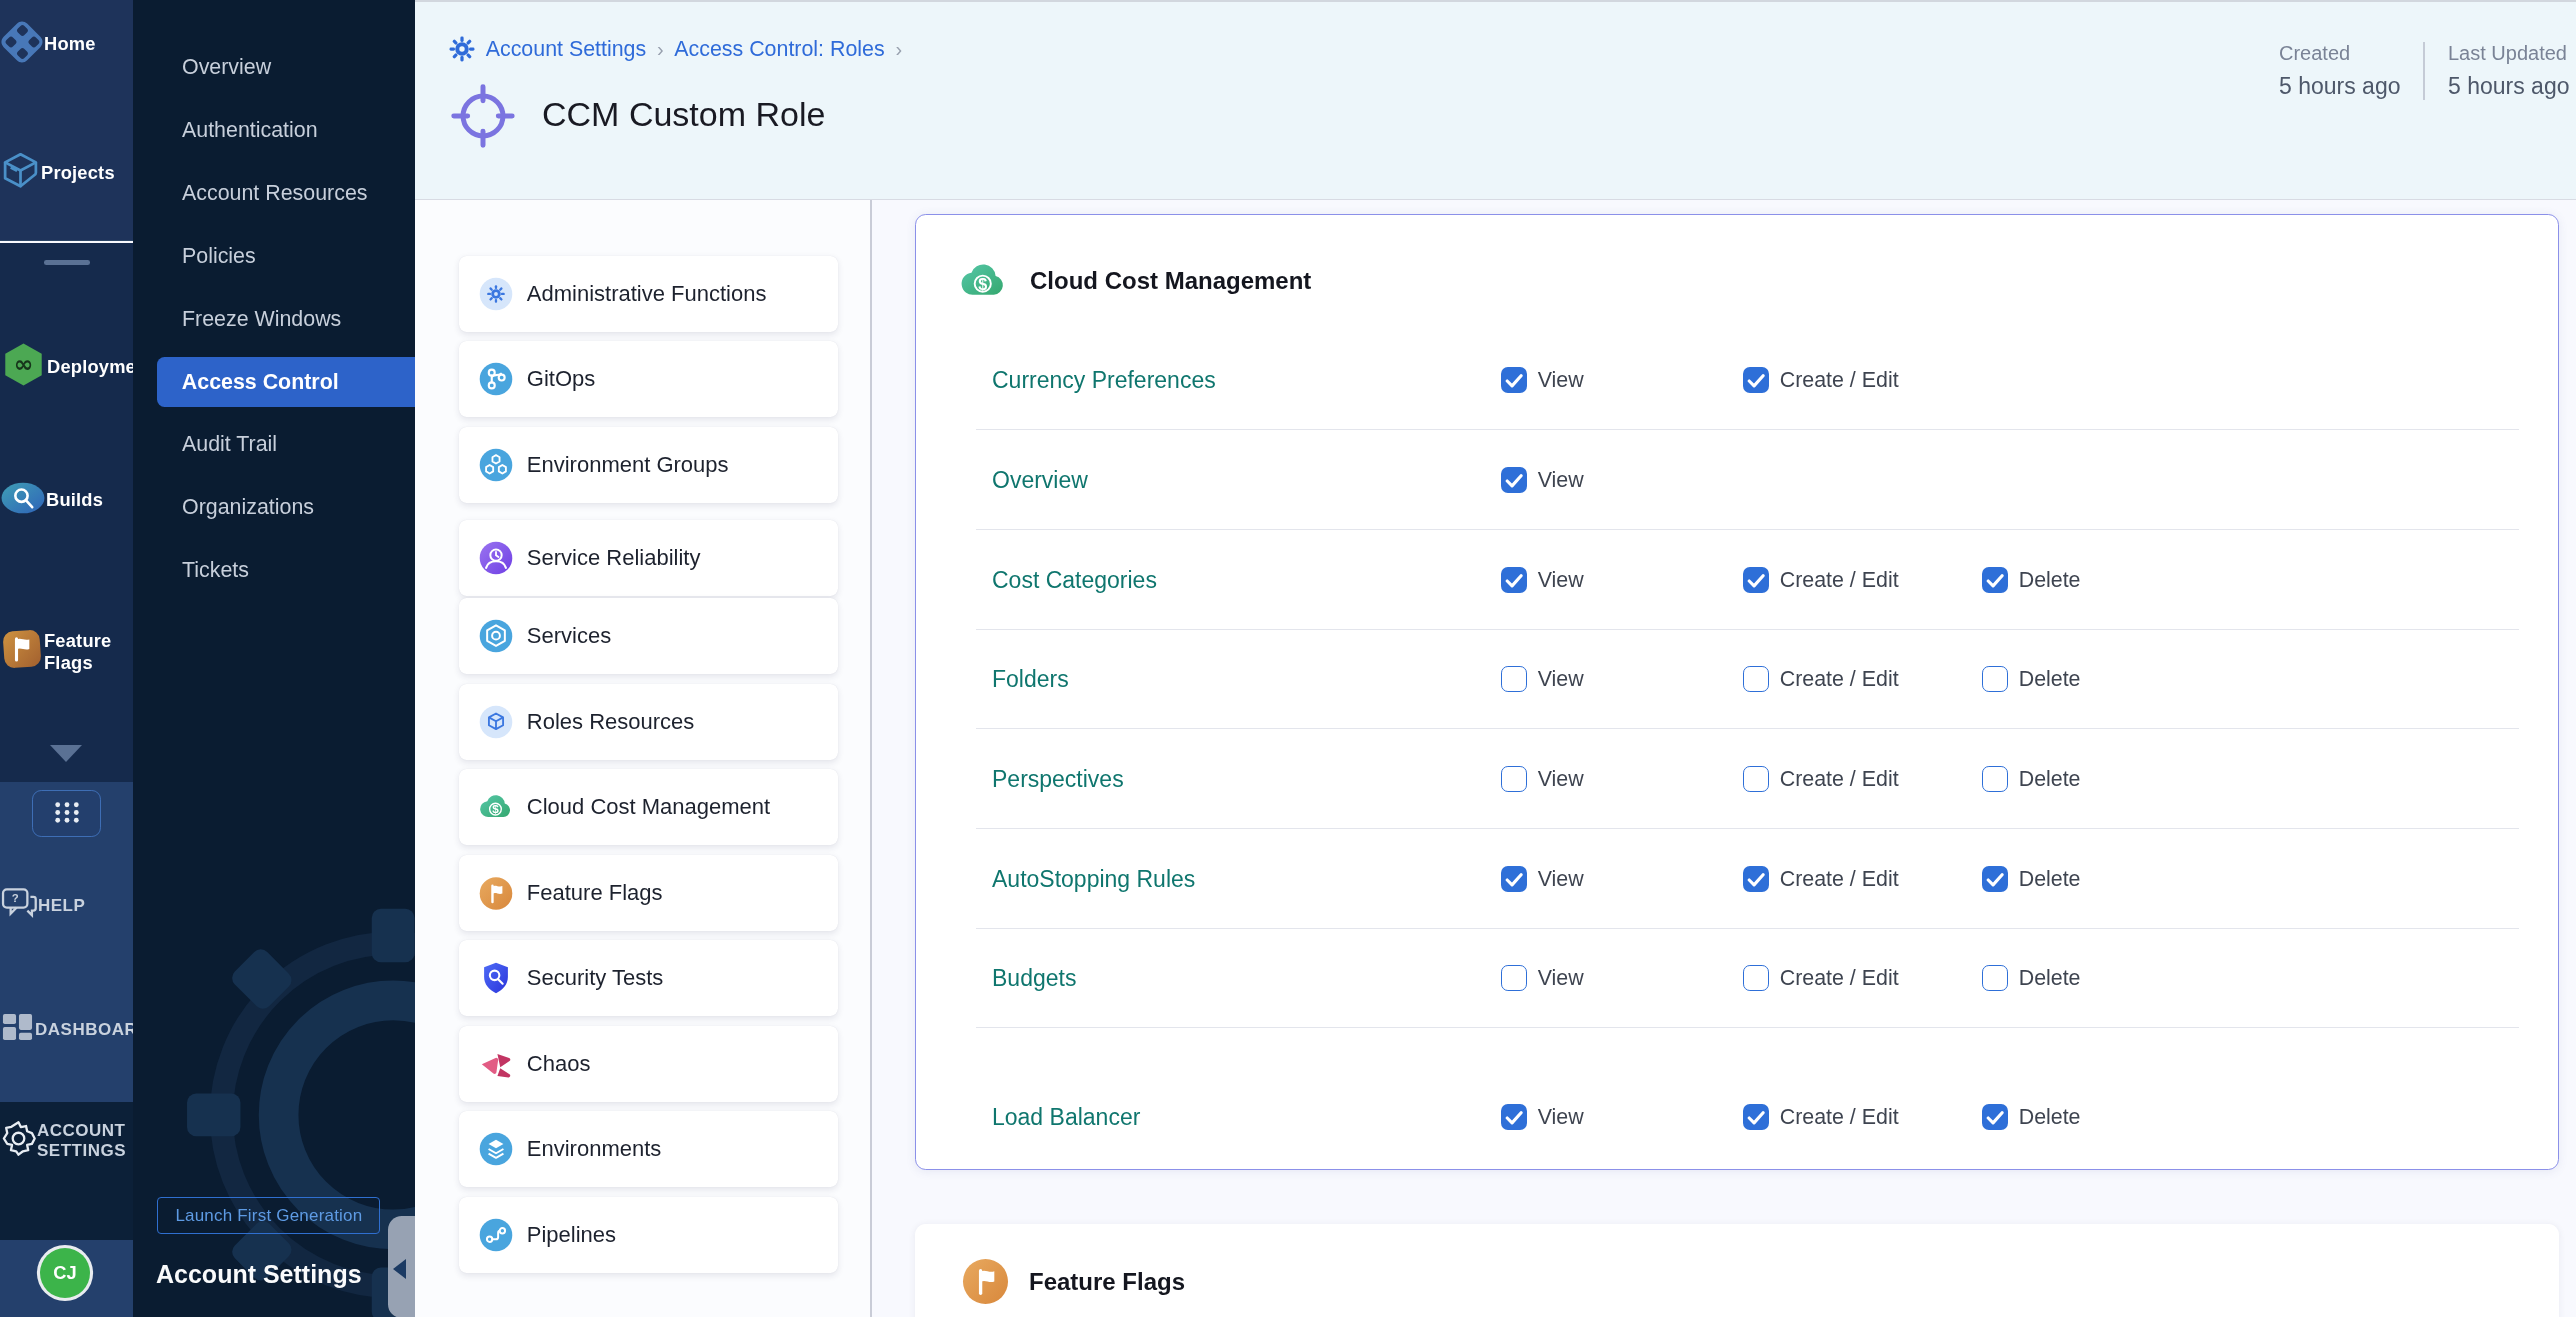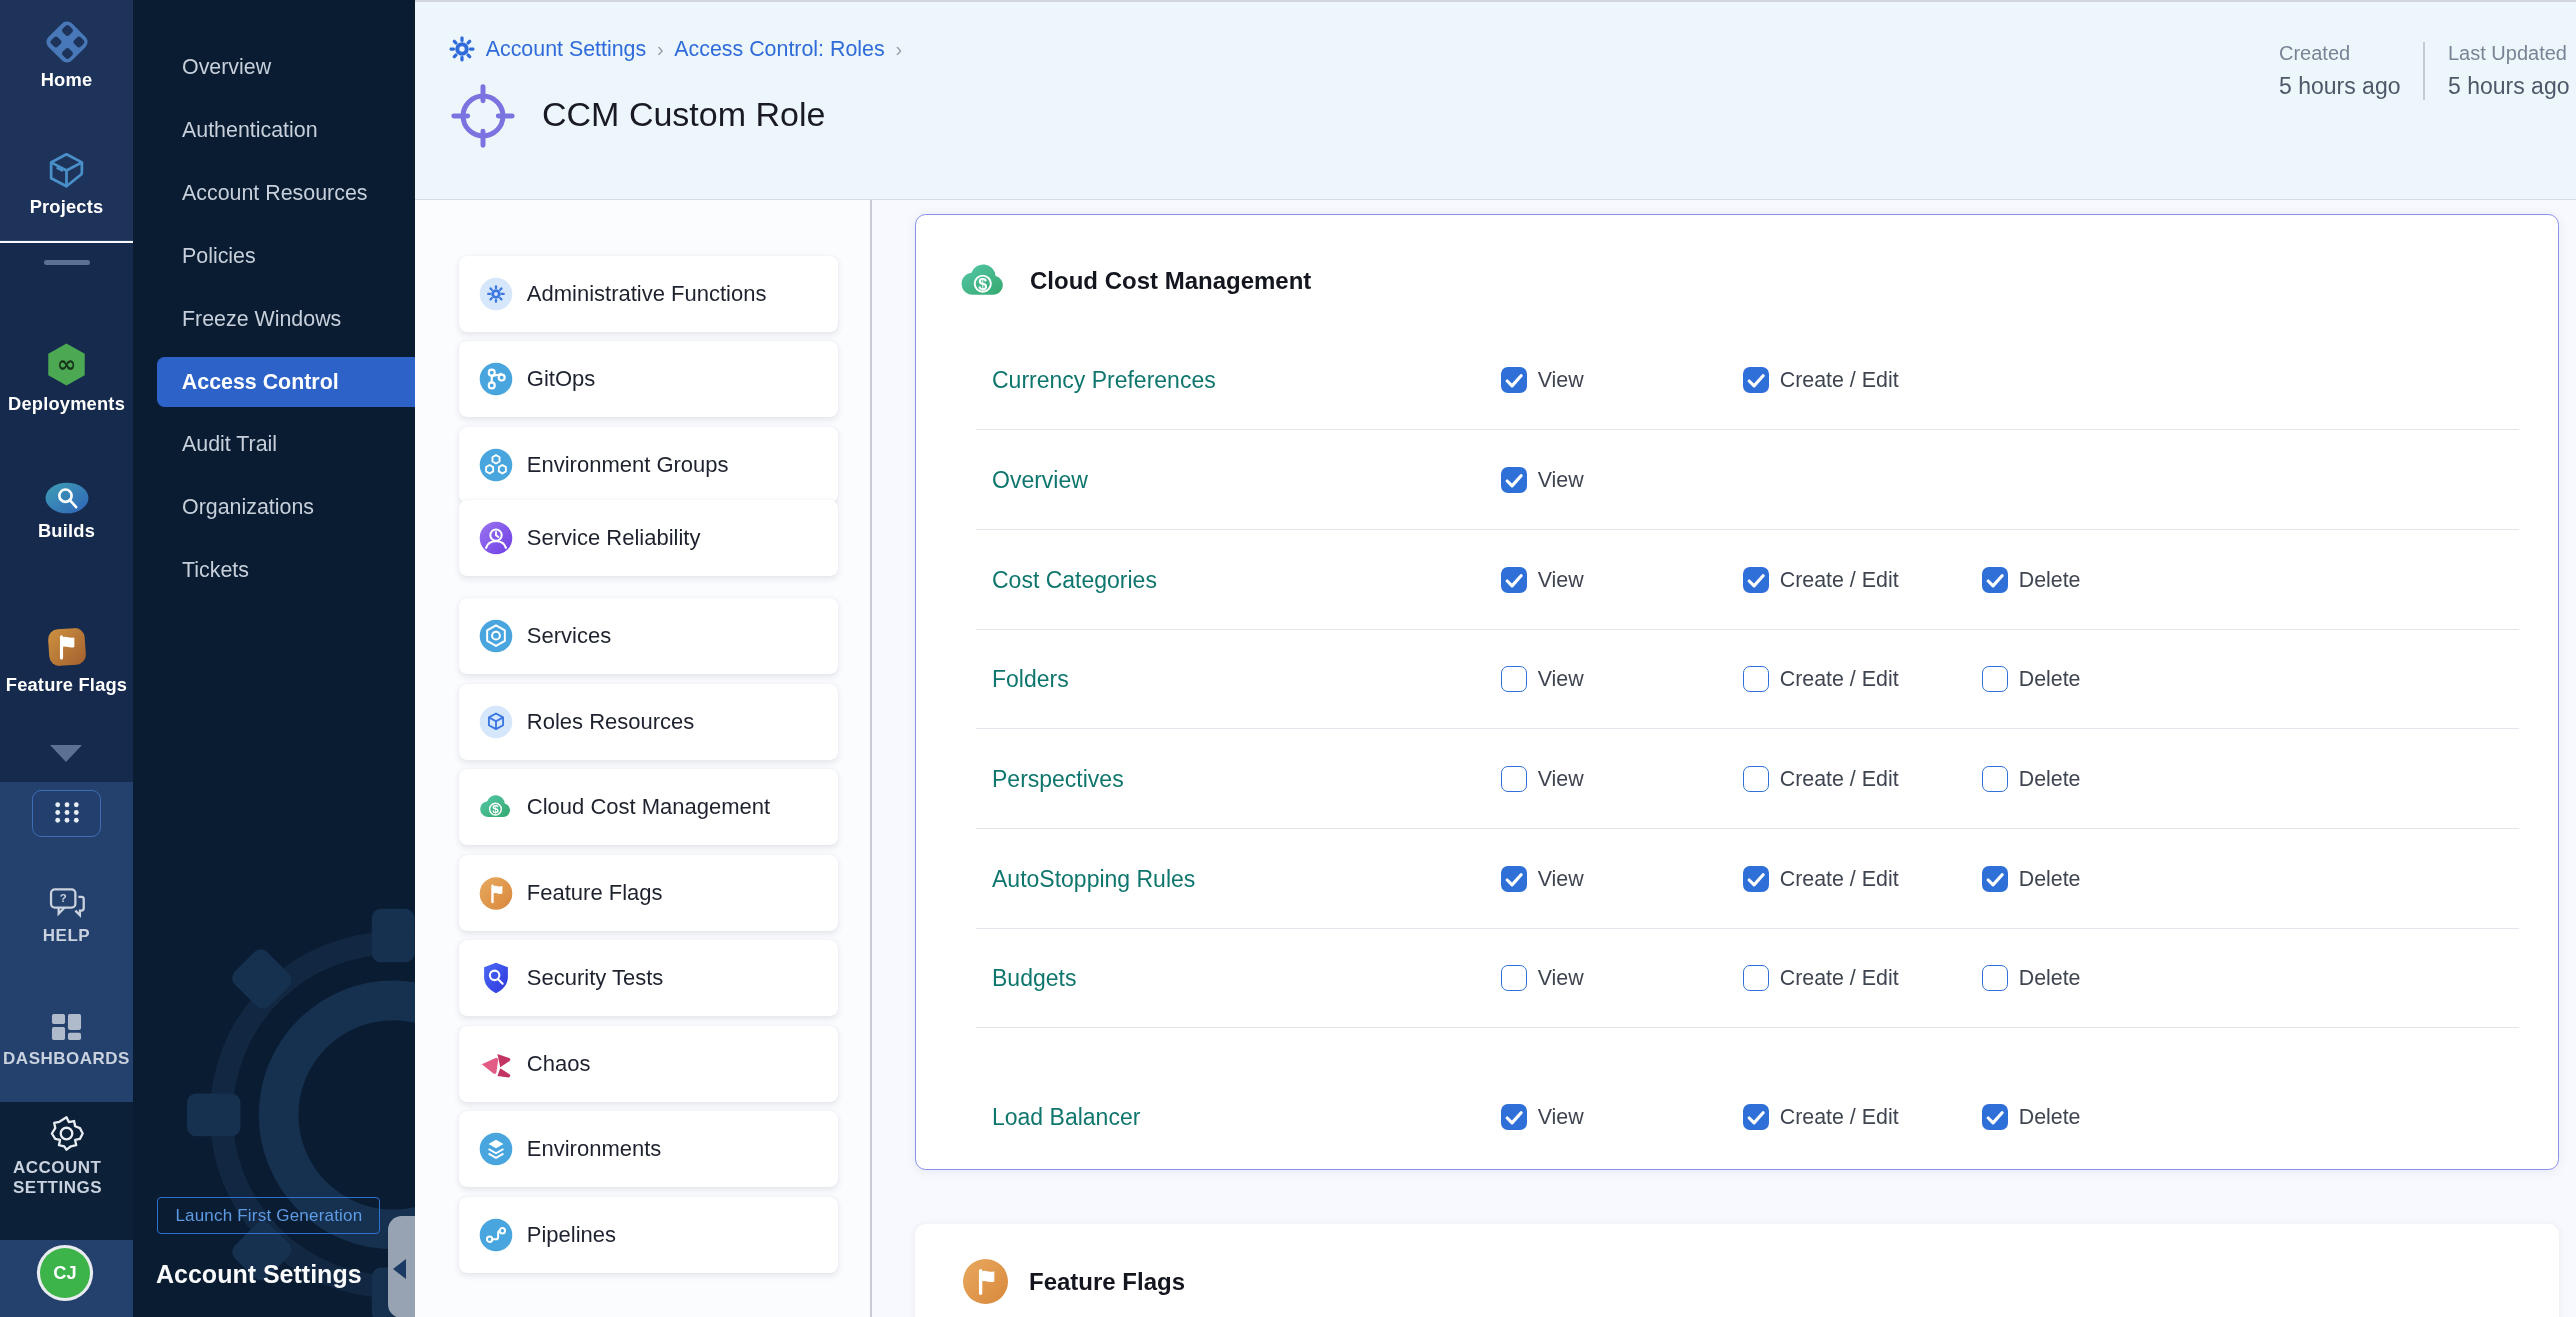--- a/index.html
+++ b/index.html
@@ -15,7 +15,7 @@
   #rail-sec-c { top:782px; height:320px; background:var(--rail_light_bg); }
   #rail-sec-d { top:1102px; height:138px; background:var(--rail_dark_bg); }
   #rail-sec-e { top:1240px; height:78px; background:var(--rail_light_bg); }
-  .rail-item { position:absolute; left:0; width:133px; display:flex; flex-direction:column; align-items:center; cursor:pointer; }
+  .rail-item { position:absolute; left:0; width:133px; display:flex; flex-direction:row; align-items:center; cursor:pointer; }
   .rail-item svg { display:block; }
   .rail-label { margin-top:4.6px; color:#FFFFFF; font-size:18.3px; font-weight:700; letter-spacing:0.2px; }
   .rail-label-sm { margin-top:6.1px; color:#C9D2DE; font-size:17px; font-weight:700; letter-spacing:0.5px; text-align:left; line-height:20px; }

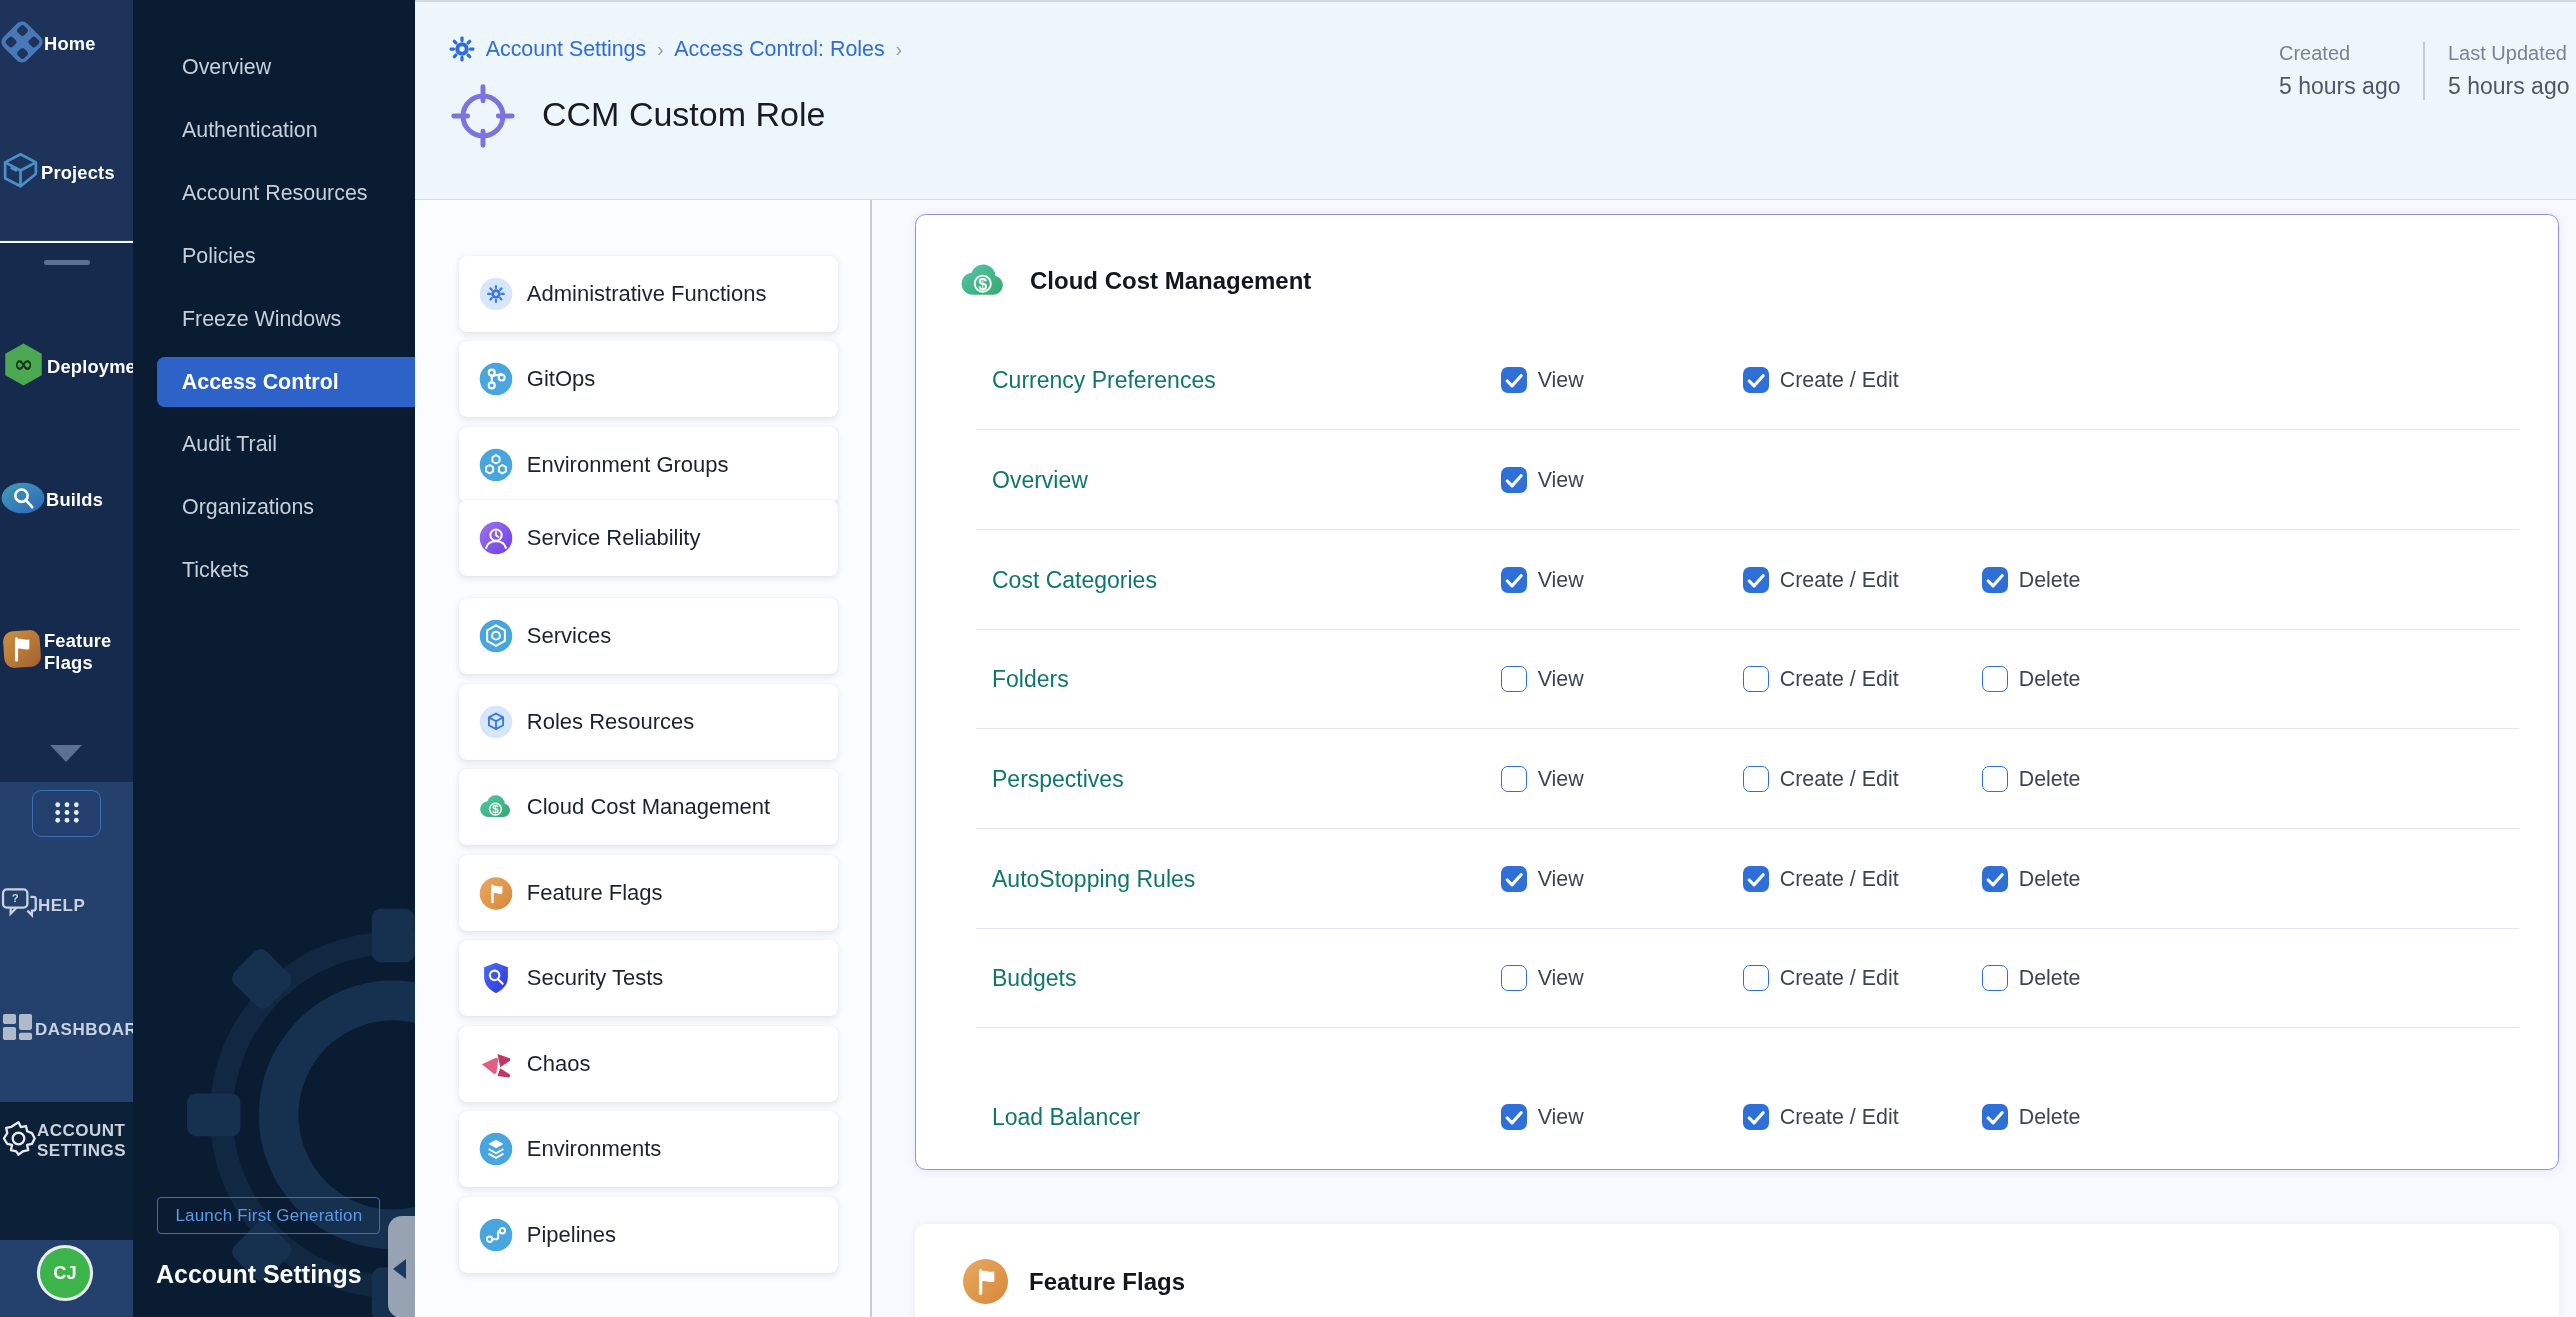--- a/index.html
+++ b/index.html
@@ -392,7 +392,7 @@
             <span class="reslabel">Environment Groups</span>
           </div>
 
-          <div class="rescard" style="top: 300px;">
+          <div class="rescard" style="top: 320px;">
             <span class="resicon" style="display: flex;">
               <svg width="34" height="34" viewBox="0 0 48 48">
                 <circle cx="24" cy="24" r="23" fill="url(#gsr)"></circle>

